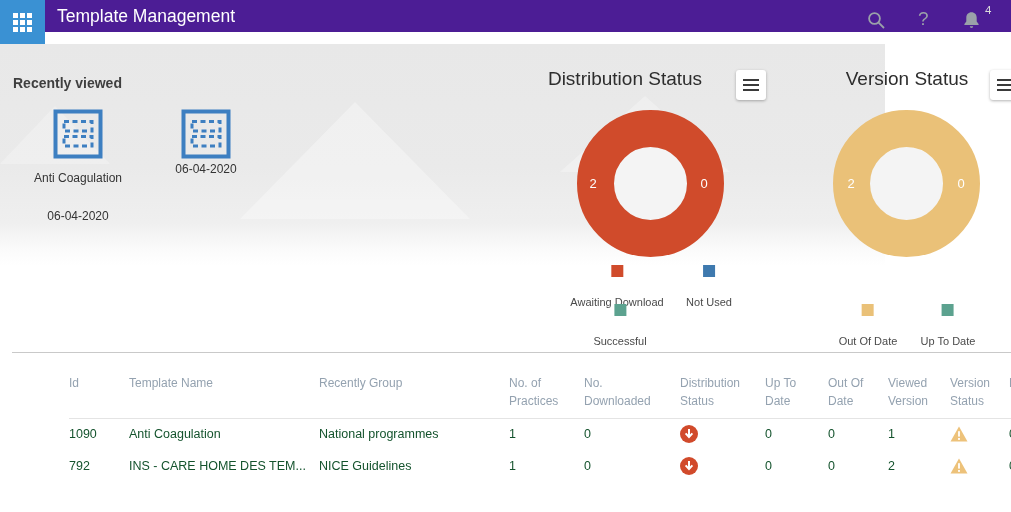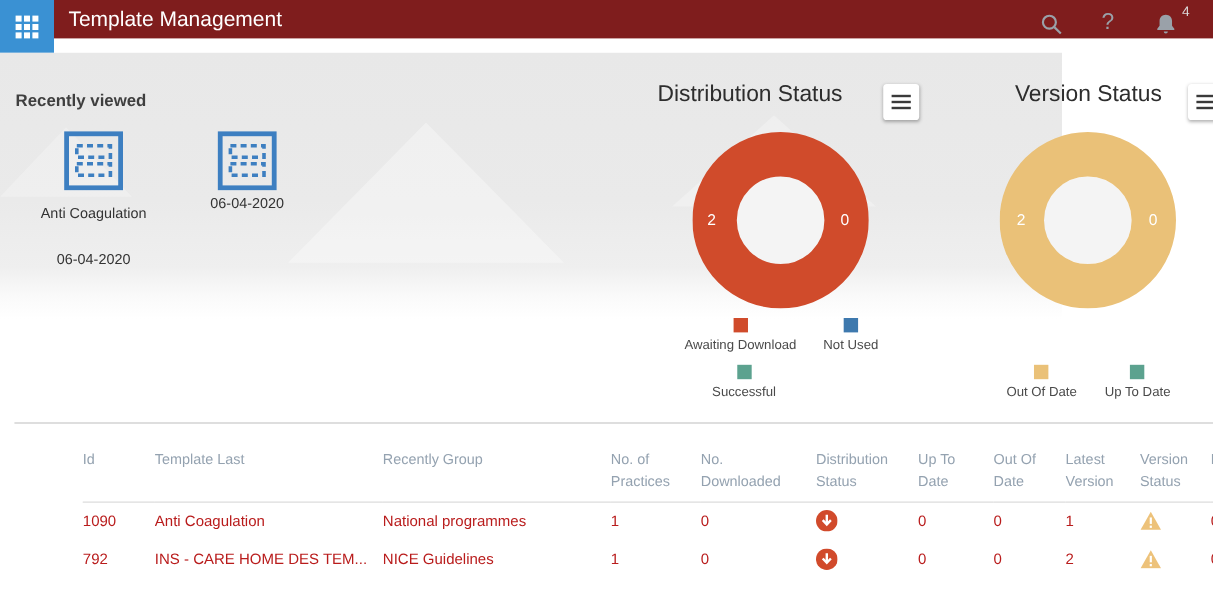--- a/index.html
+++ b/index.html
@@ -8,7 +8,7 @@
           font-family:"Liberation Sans", sans-serif; }
 
   
-  .topbar { position:absolute; left:0; top:0; width:1011px; height:32px; background:#7f1d1d; }
+  .topbar { position:absolute; left:0; top:0; width:1011px; height:32px; background:#4c1d95; }
   .app-icon-btn { position:absolute; left:0; top:0; width:45px; height:44px; background:#3a91d3;
                   border:none; display:flex; align-items:center; justify-content:center; cursor:pointer; }
   .grid-icon { display:grid; grid-template-columns:repeat(3,5px); grid-auto-rows:5px; gap:2px; }

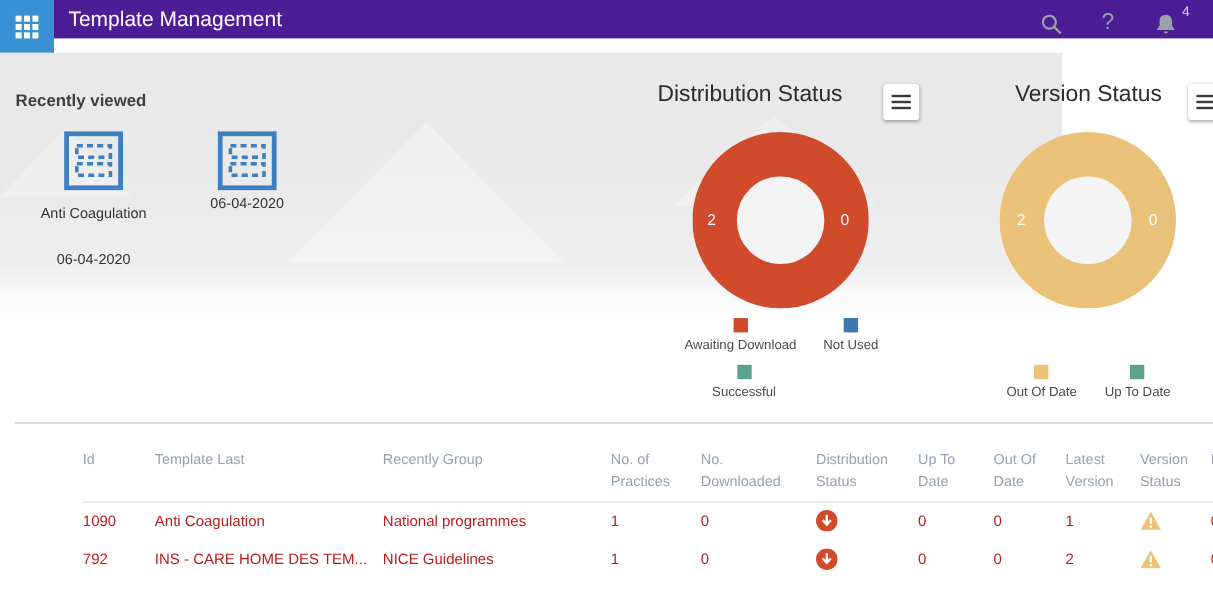--- a/index.html
+++ b/index.html
@@ -53,7 +53,7 @@
   .dl-2a { left:851px; top:139px; } .dl-2b { left:961px; top:139px; }
 
   .legend-item { position:absolute; transform:translateX(-50%); display:flex; flex-direction:column;
-                 align-items:center; gap:5px; }
+                 align-items:center; gap:19px; }
   .legend-swatch { width:12px; height:12px; }
   .legend-label { font-size:11px; color:#4a4a4a; white-space:nowrap; }
   .li-1a { left:617px; top:221px; } .li-1b { left:709px; top:221px;justify-content:center; } .li-1c { left:620px; top:260px;text-align:center; }

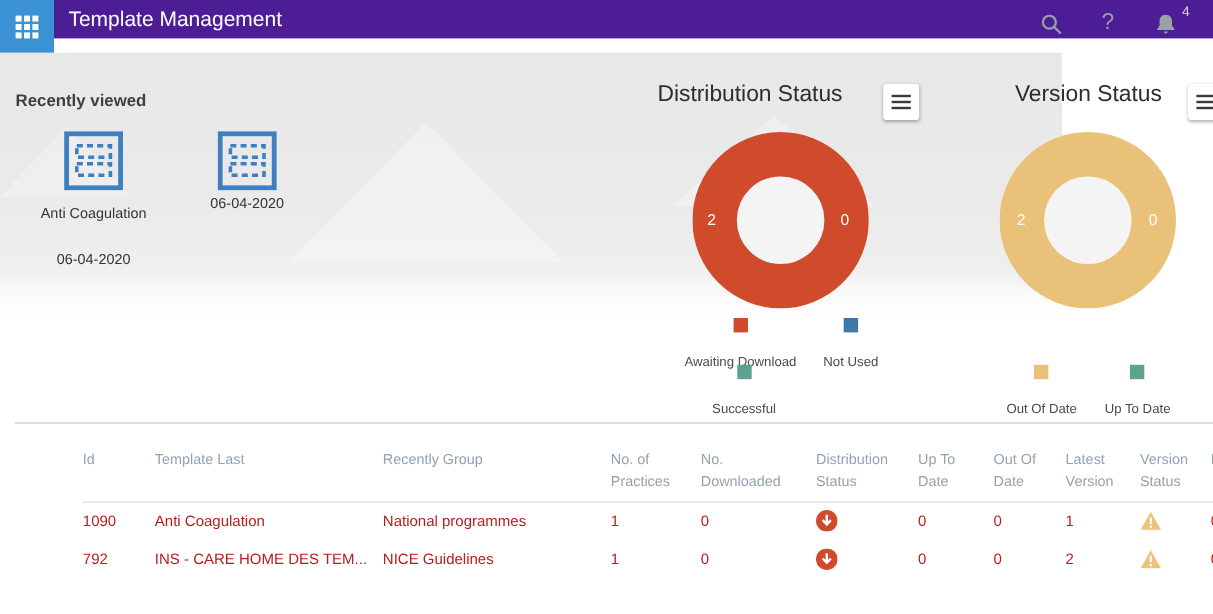--- a/index.html
+++ b/index.html
@@ -209,7 +209,7 @@
       <thead>
         <tr>
           <th>Id</th>
-          <th>Template Last</th>
+          <th>Template Name</th>
           <th>Recently Group</th>
           <th>No. of Practices</th>
           <th>No. Downloaded</th>

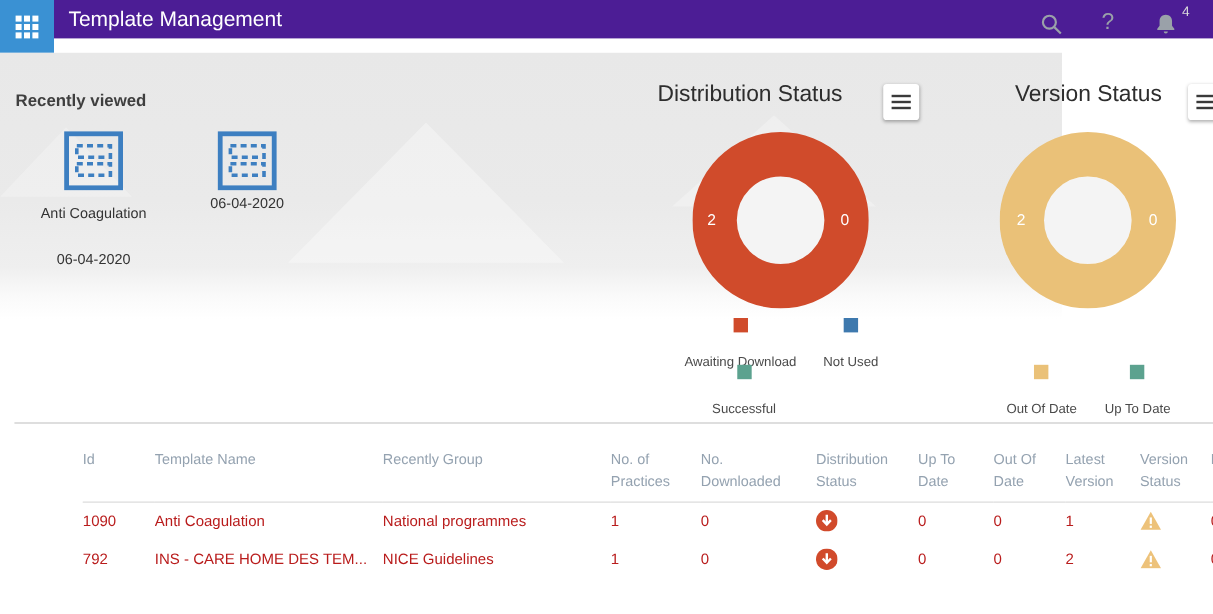--- a/index.html
+++ b/index.html
@@ -216,7 +216,7 @@
           <th>Distribution Status</th>
           <th>Up To Date</th>
           <th>Out Of Date</th>
-          <th>Latest Version</th>
+          <th>Viewed Version</th>
           <th>Version Status</th>
           <th>Last Viewed</th>
         </tr>

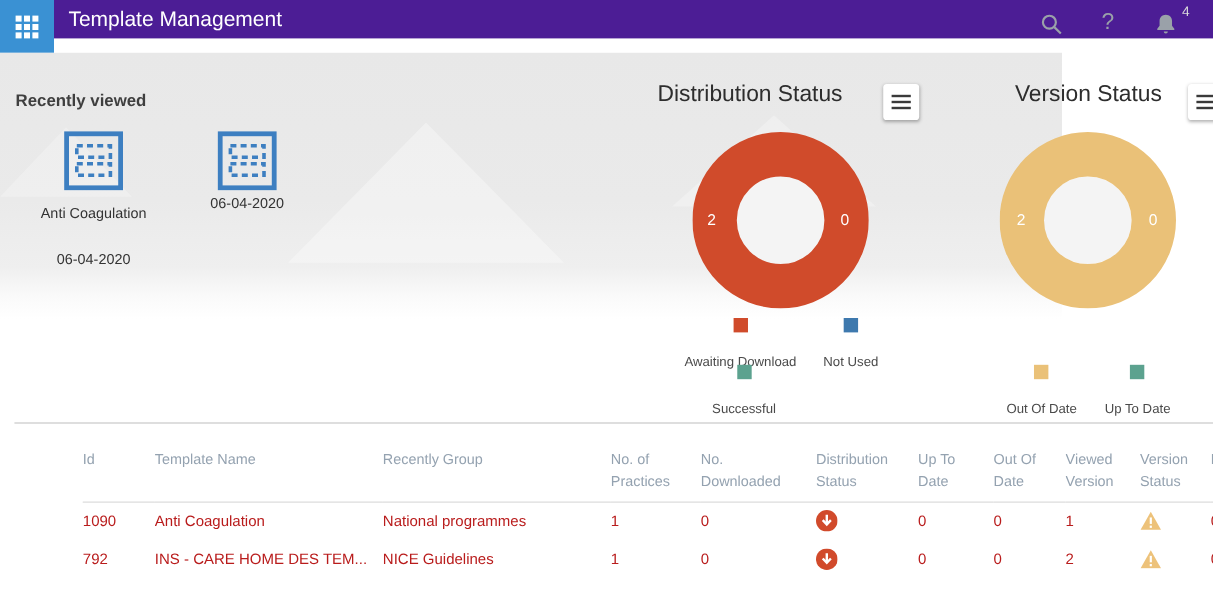--- a/index.html
+++ b/index.html
@@ -68,7 +68,7 @@
   th { font-size:12px; color:#94a2b0; font-weight:400; text-align:left; vertical-align:top;
        padding:22px 8px 0 0; height:66px; line-height:18px; border-bottom:1px solid #e4e4e4;
        overflow:hidden; }
-  td { font-size:12.5px; color:#b91c1c; height:32px; padding:0 8px 0 0; vertical-align:middle;
+  td { font-size:12.5px; color:#14532d; height:32px; padding:0 8px 0 0; vertical-align:middle;
        white-space:nowrap; overflow:hidden; }
   tbody tr { cursor:pointer; }
   .cell-icon { display:inline-block; vertical-align:middle; }

